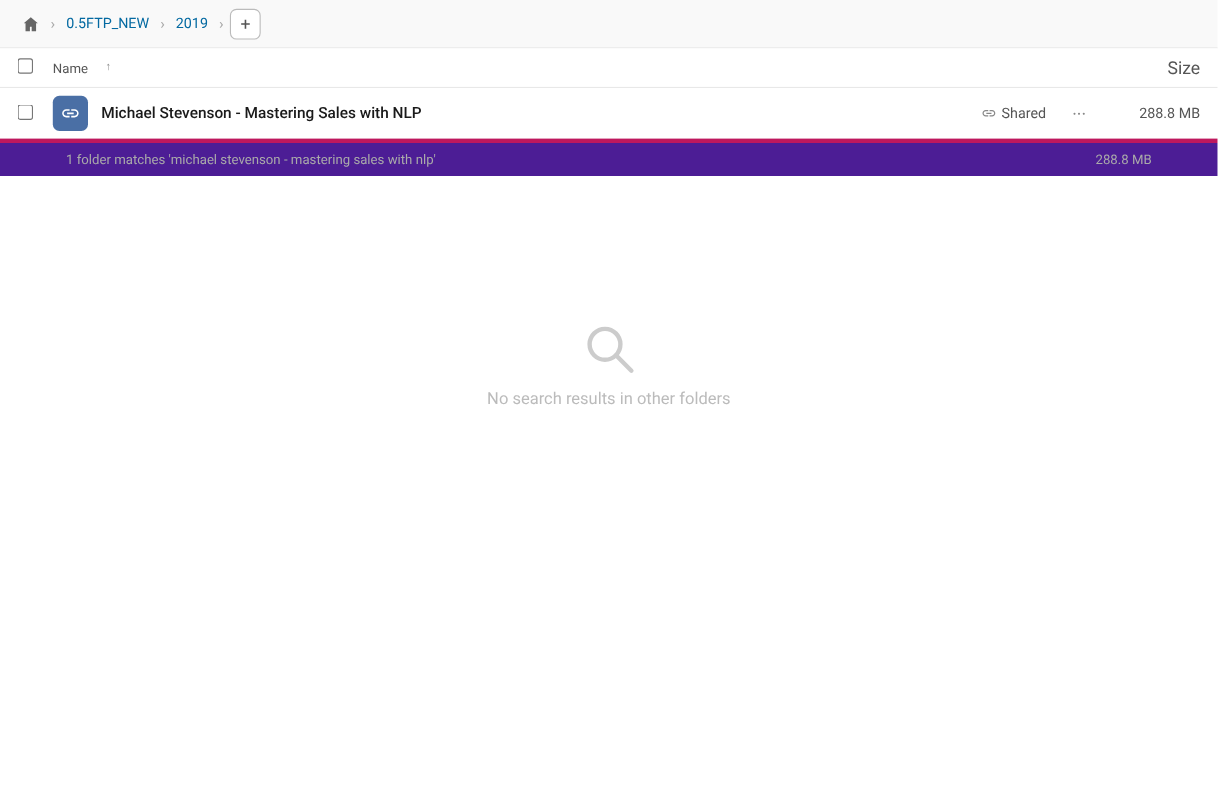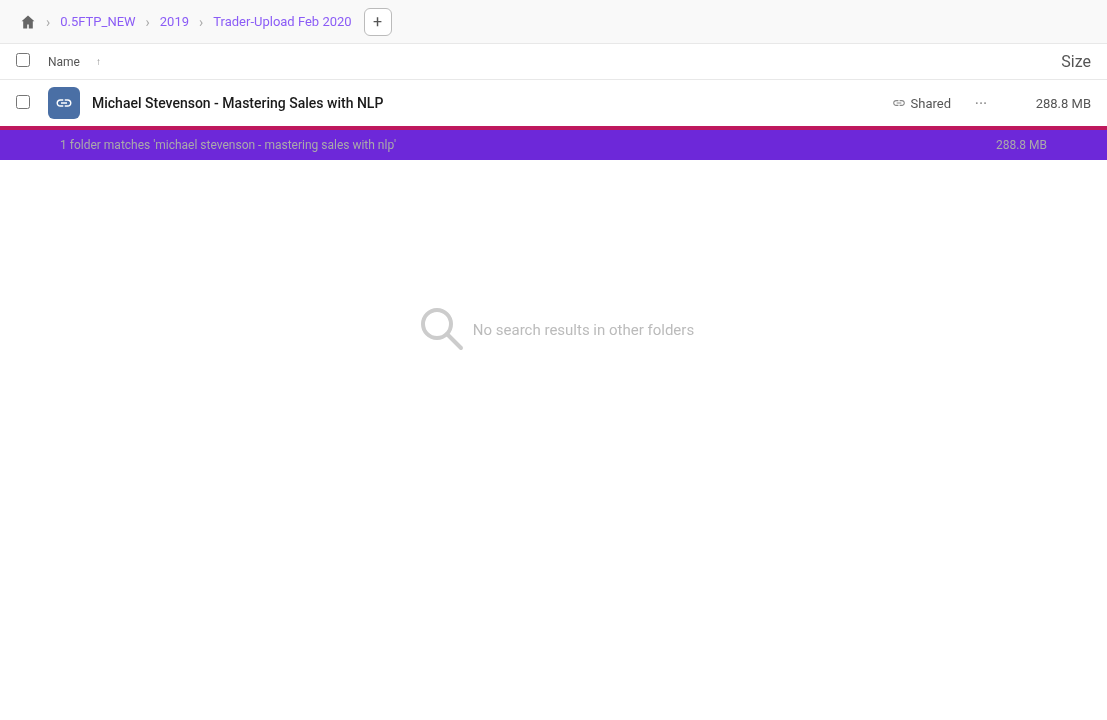--- a/index.html
+++ b/index.html
@@ -48,7 +48,7 @@
       align-items: flex-end;
       padding: 4px 8px;
       font-size: 13px;
-      color: #8b5cf6;
+      color: #0369a1;
       cursor: pointer;
       border-radius: 4px;
     }

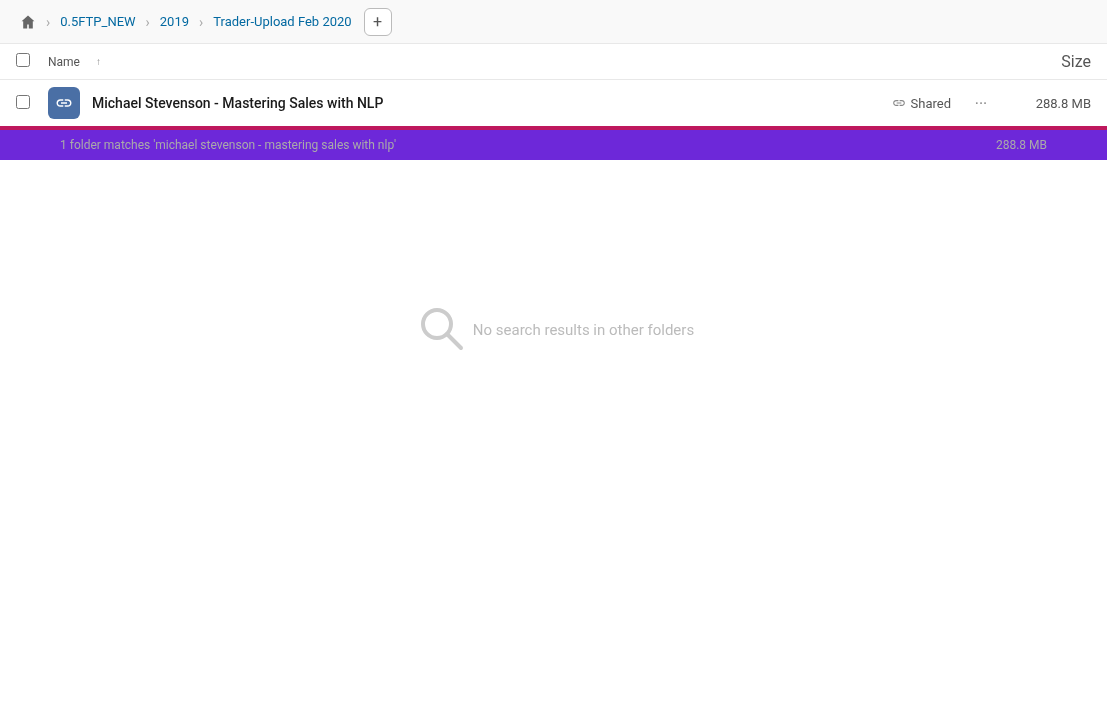--- a/index.html
+++ b/index.html
@@ -240,9 +240,6 @@
     <span>2019</span>
   </div>
   <span class="breadcrumb-separator">›</span>
-  <div class="breadcrumb-item">
-    <span>Trader-Upload Feb 2020</span>
-  </div>
   <div class="breadcrumb-add">
     <span>+</span>
   </div>

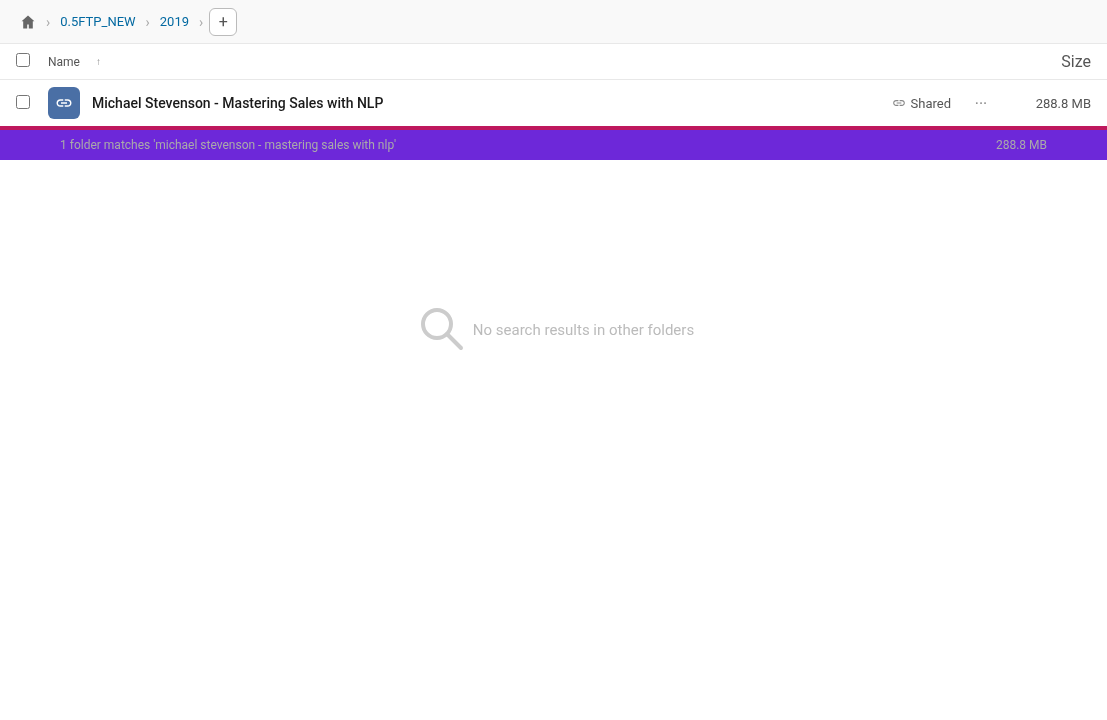--- a/index.html
+++ b/index.html
@@ -174,7 +174,7 @@
       display: flex;
       align-items: center;
       padding: 8px 60px;
-      background: #6d28d9;
+      background: #4c1d95;
     }
 
     .match-text {

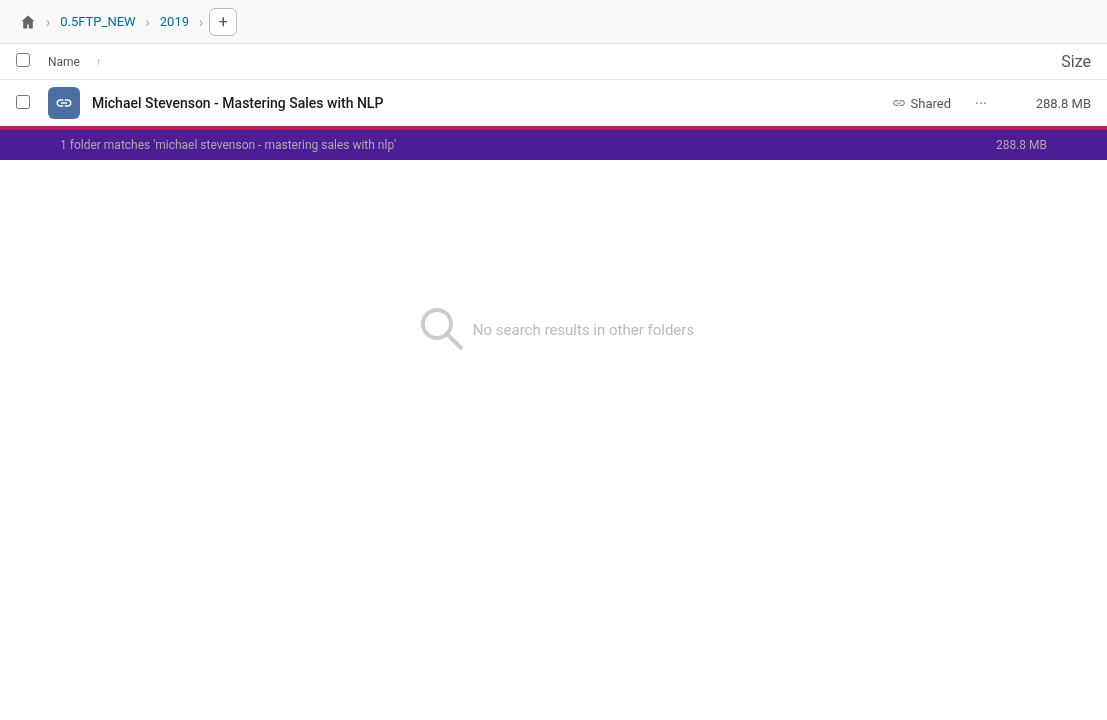--- a/index.html
+++ b/index.html
@@ -193,7 +193,7 @@
     
     .empty-state {
       display: flex;
-      flex-direction: row;
+      flex-direction: column;
       align-items: center;
       justify-content: center;
       height: 340px;

